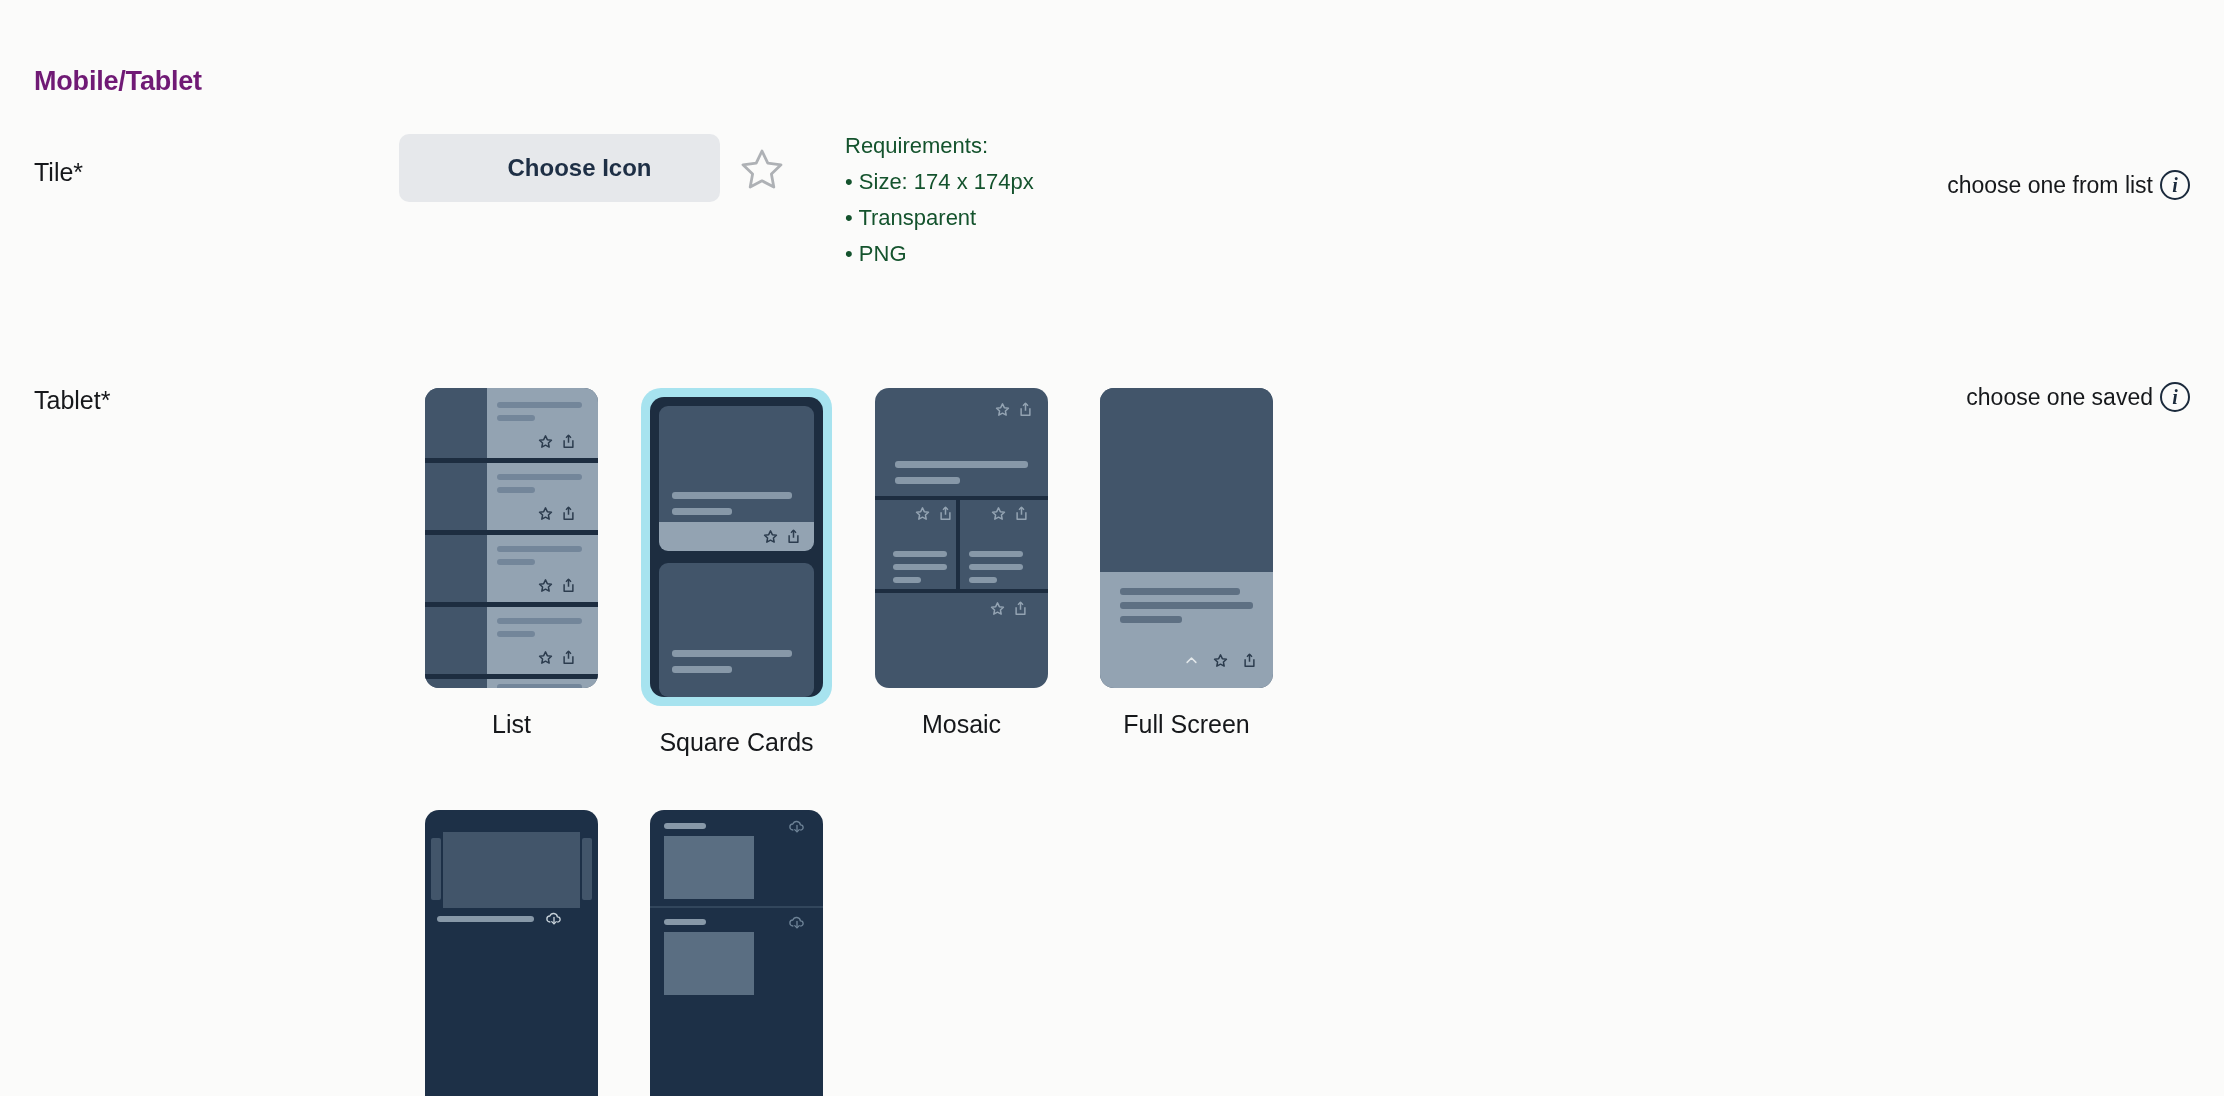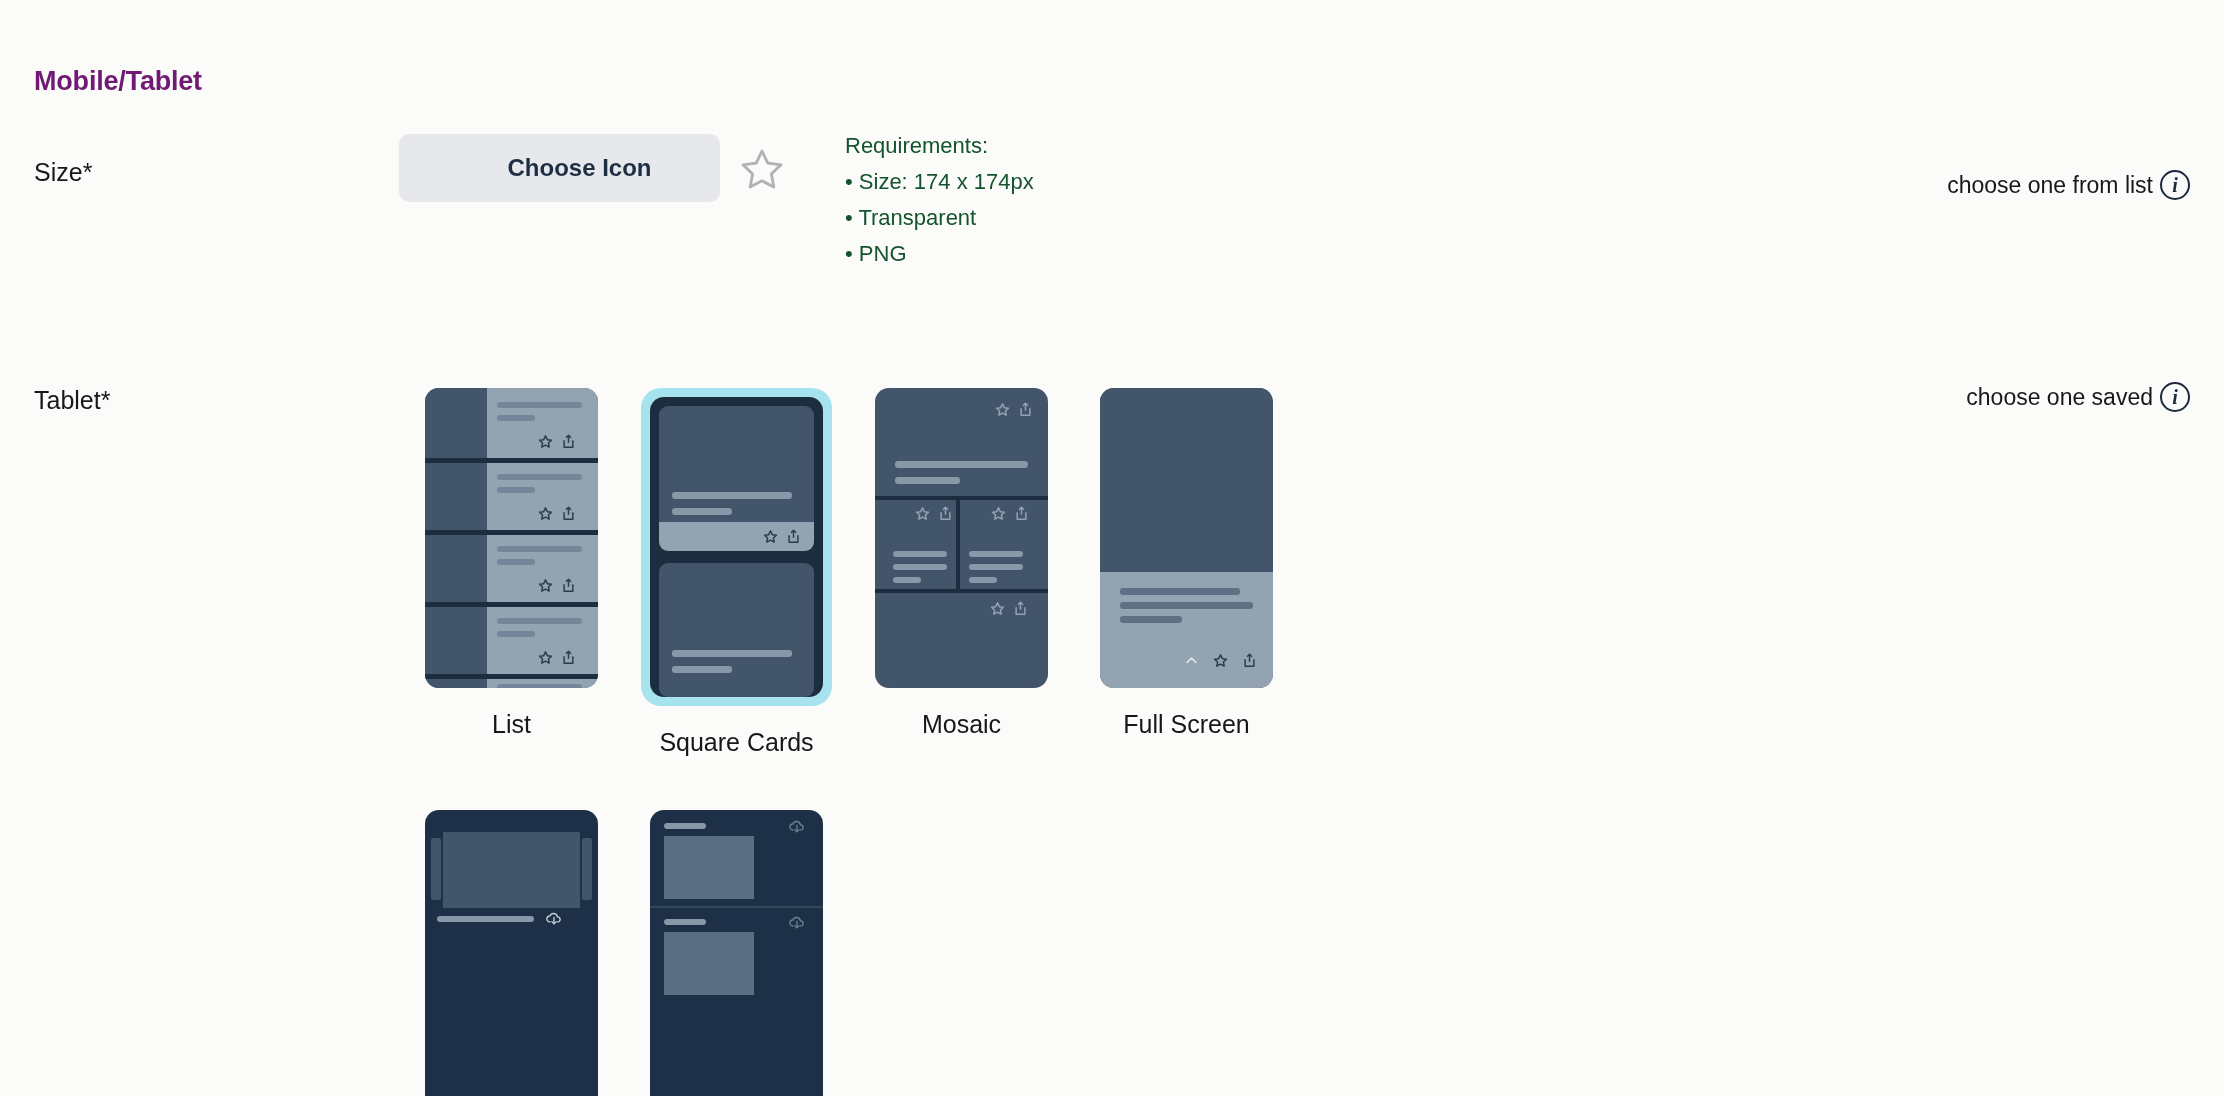--- a/index.html
+++ b/index.html
@@ -116,7 +116,7 @@
 
   <div class="section-title">Mobile/Tablet</div>
 
-  <div class="row-label" id="label-icon">Size*</div>
+  <div class="row-label" id="label-icon">Tile*</div>
 
   <button class="choose-icon-btn">Choose Icon</button>
 

